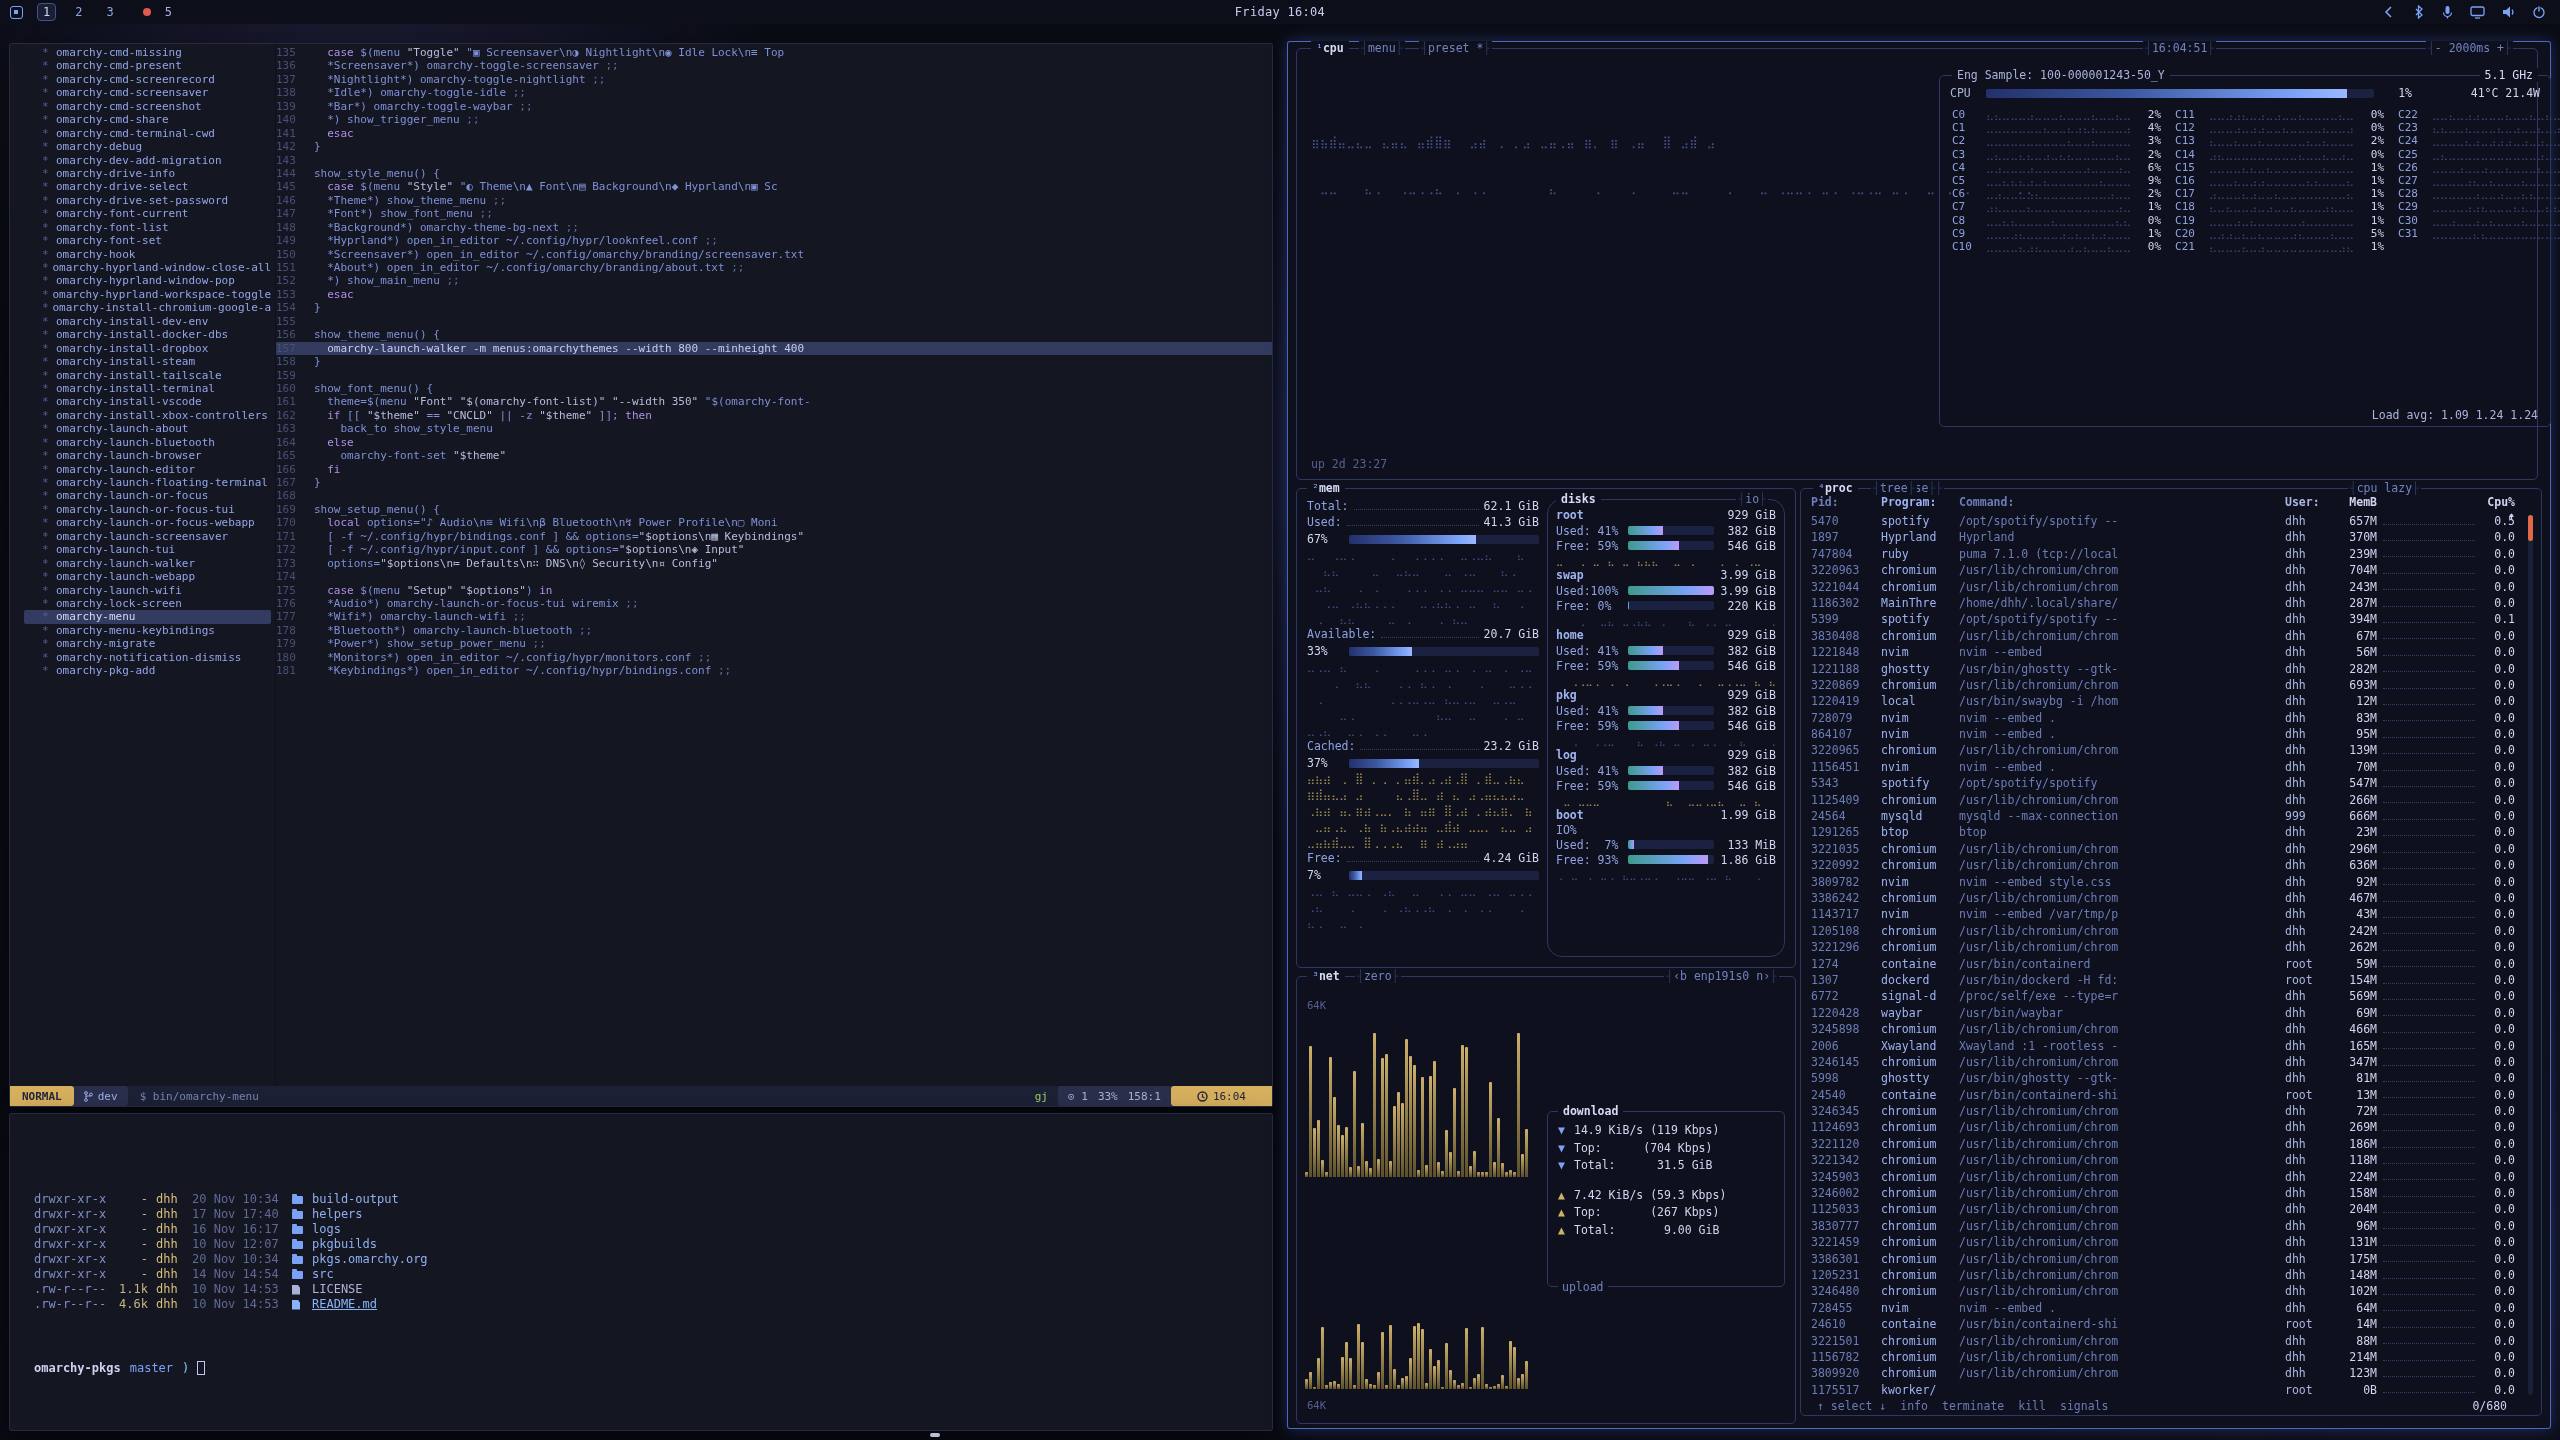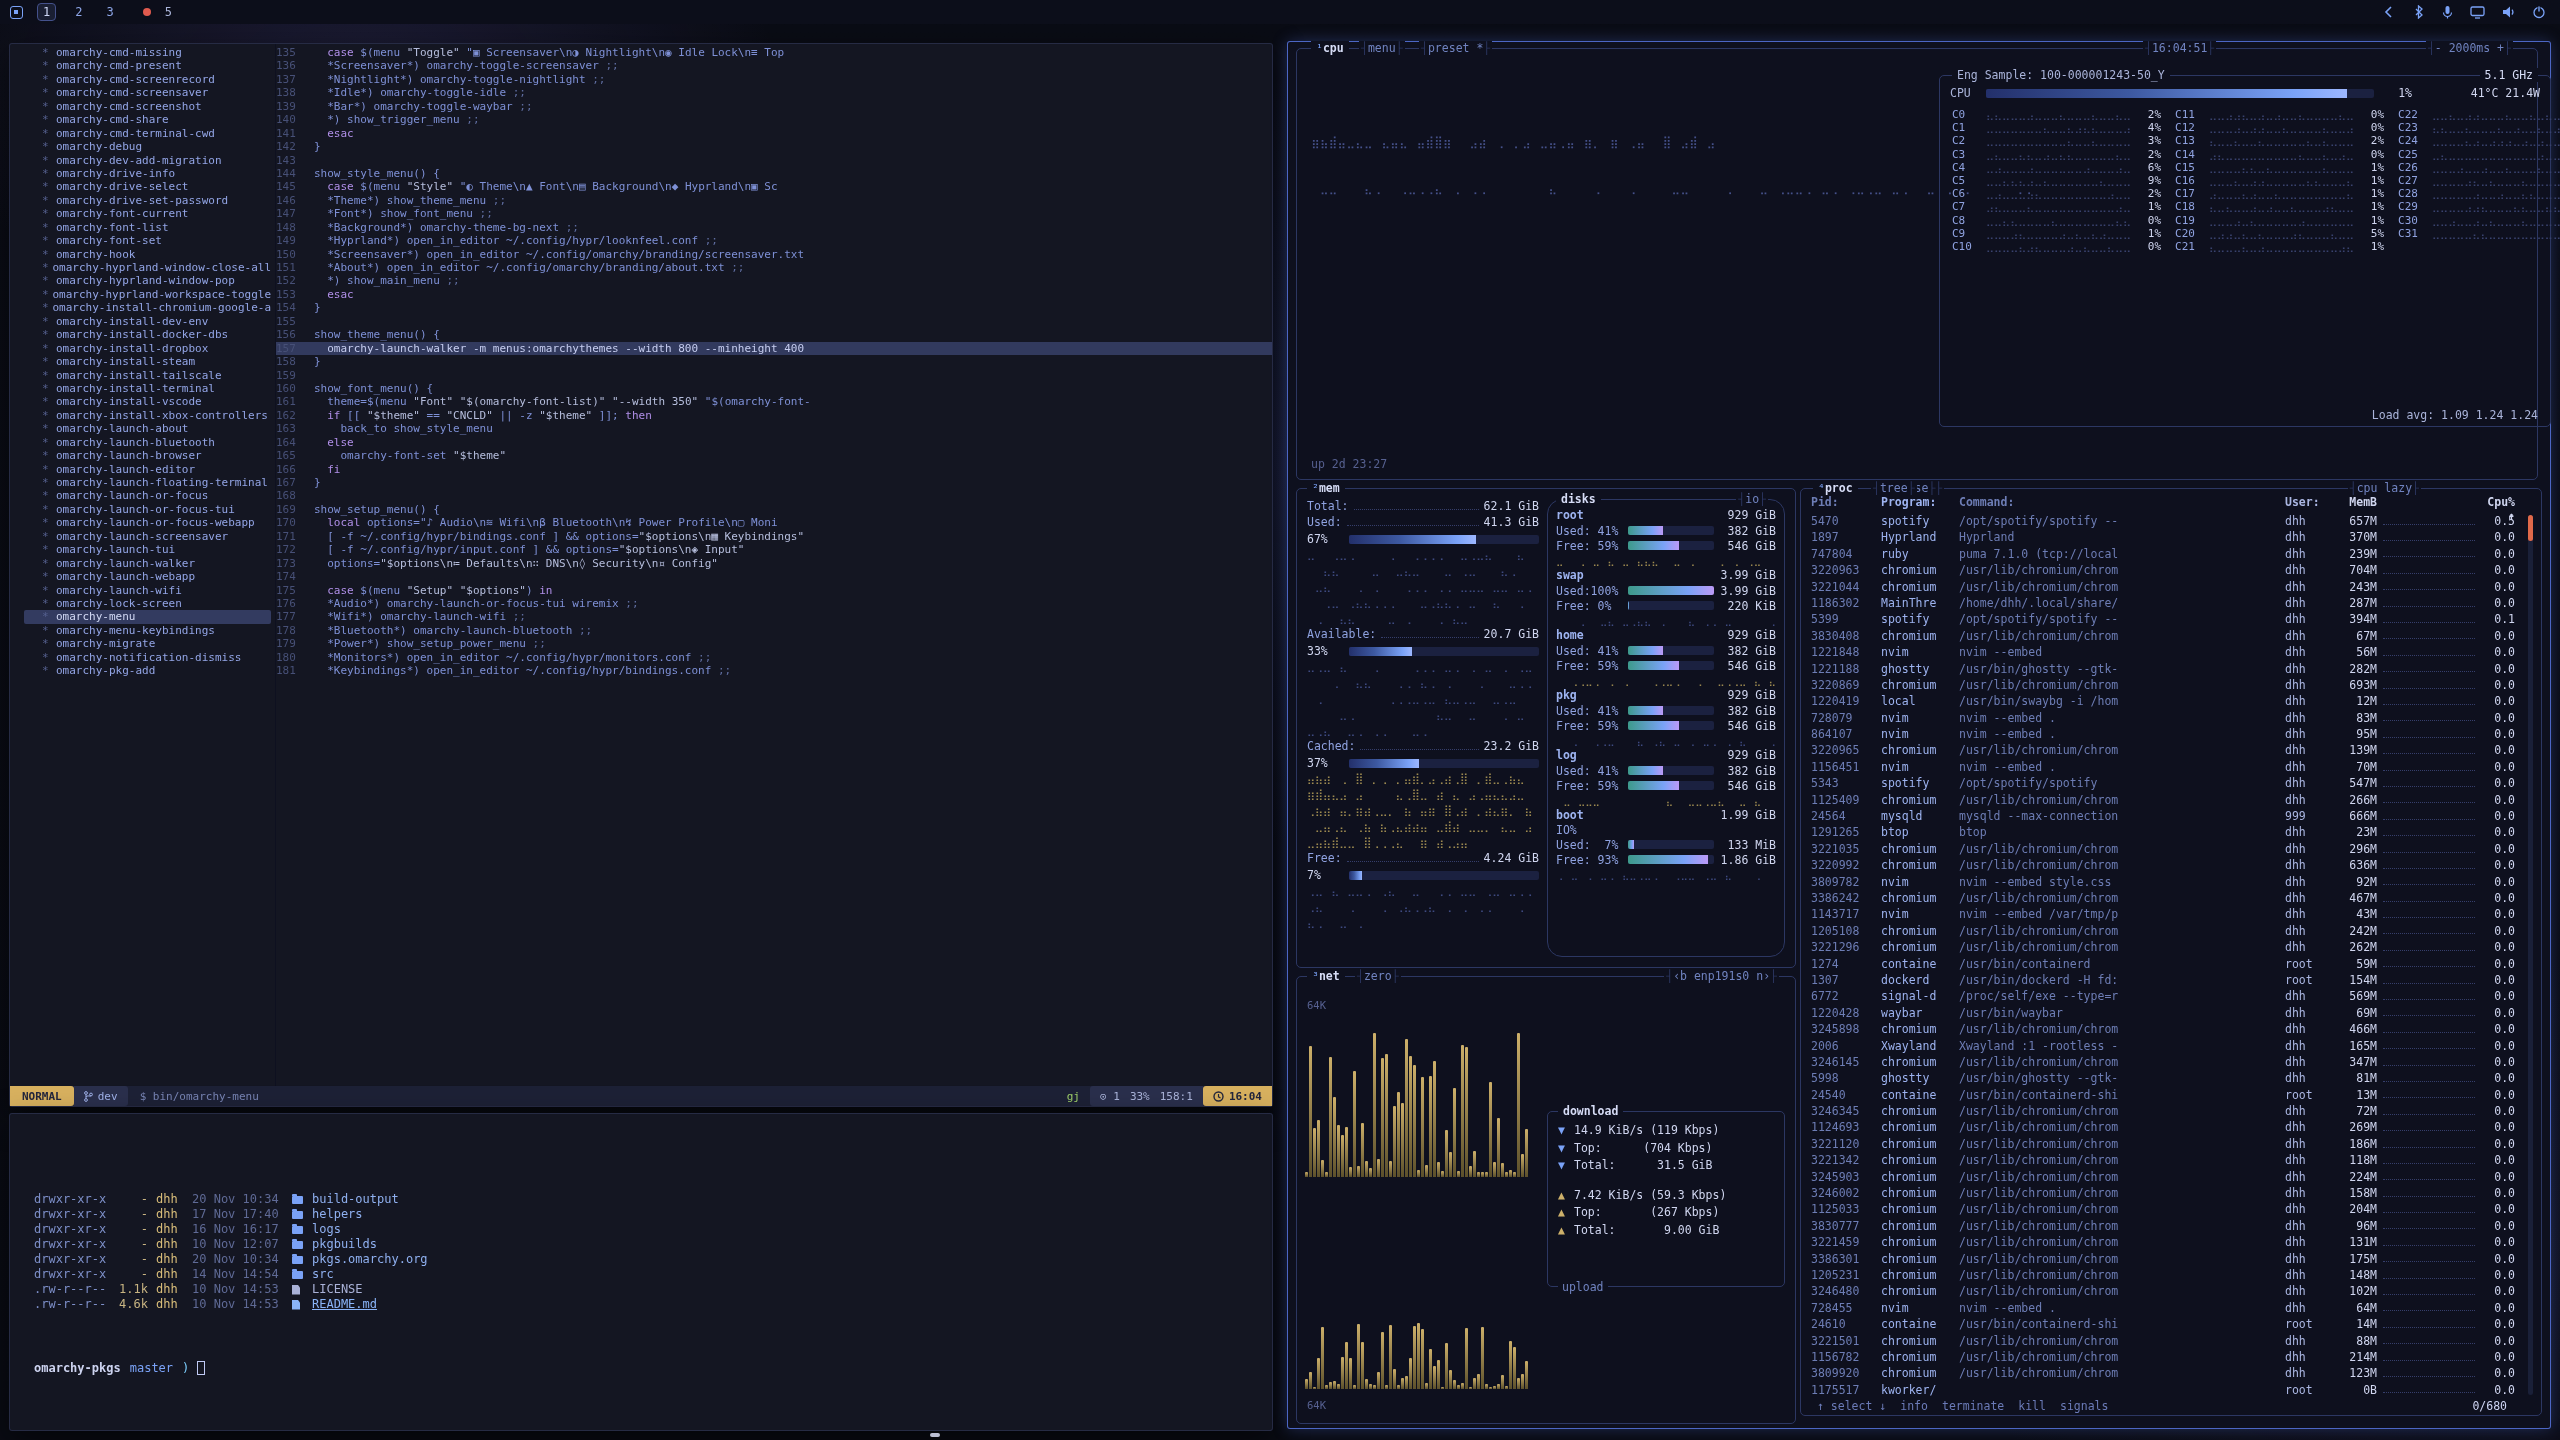--- a/index.html
+++ b/index.html
@@ -183,6 +183,7 @@
     <span class="recdot"></span>
     <span class="reccount">5</span>
   </div>
+  <div id="clock">Friday 16:04</div>
   <div class="rgt">
     <svg width="14" height="14" viewBox="0 0 14 14">
         <path d="M9 2 L4 7 L9 12" fill="none" stroke="#7aa2f7" stroke-width="1.6"></path>

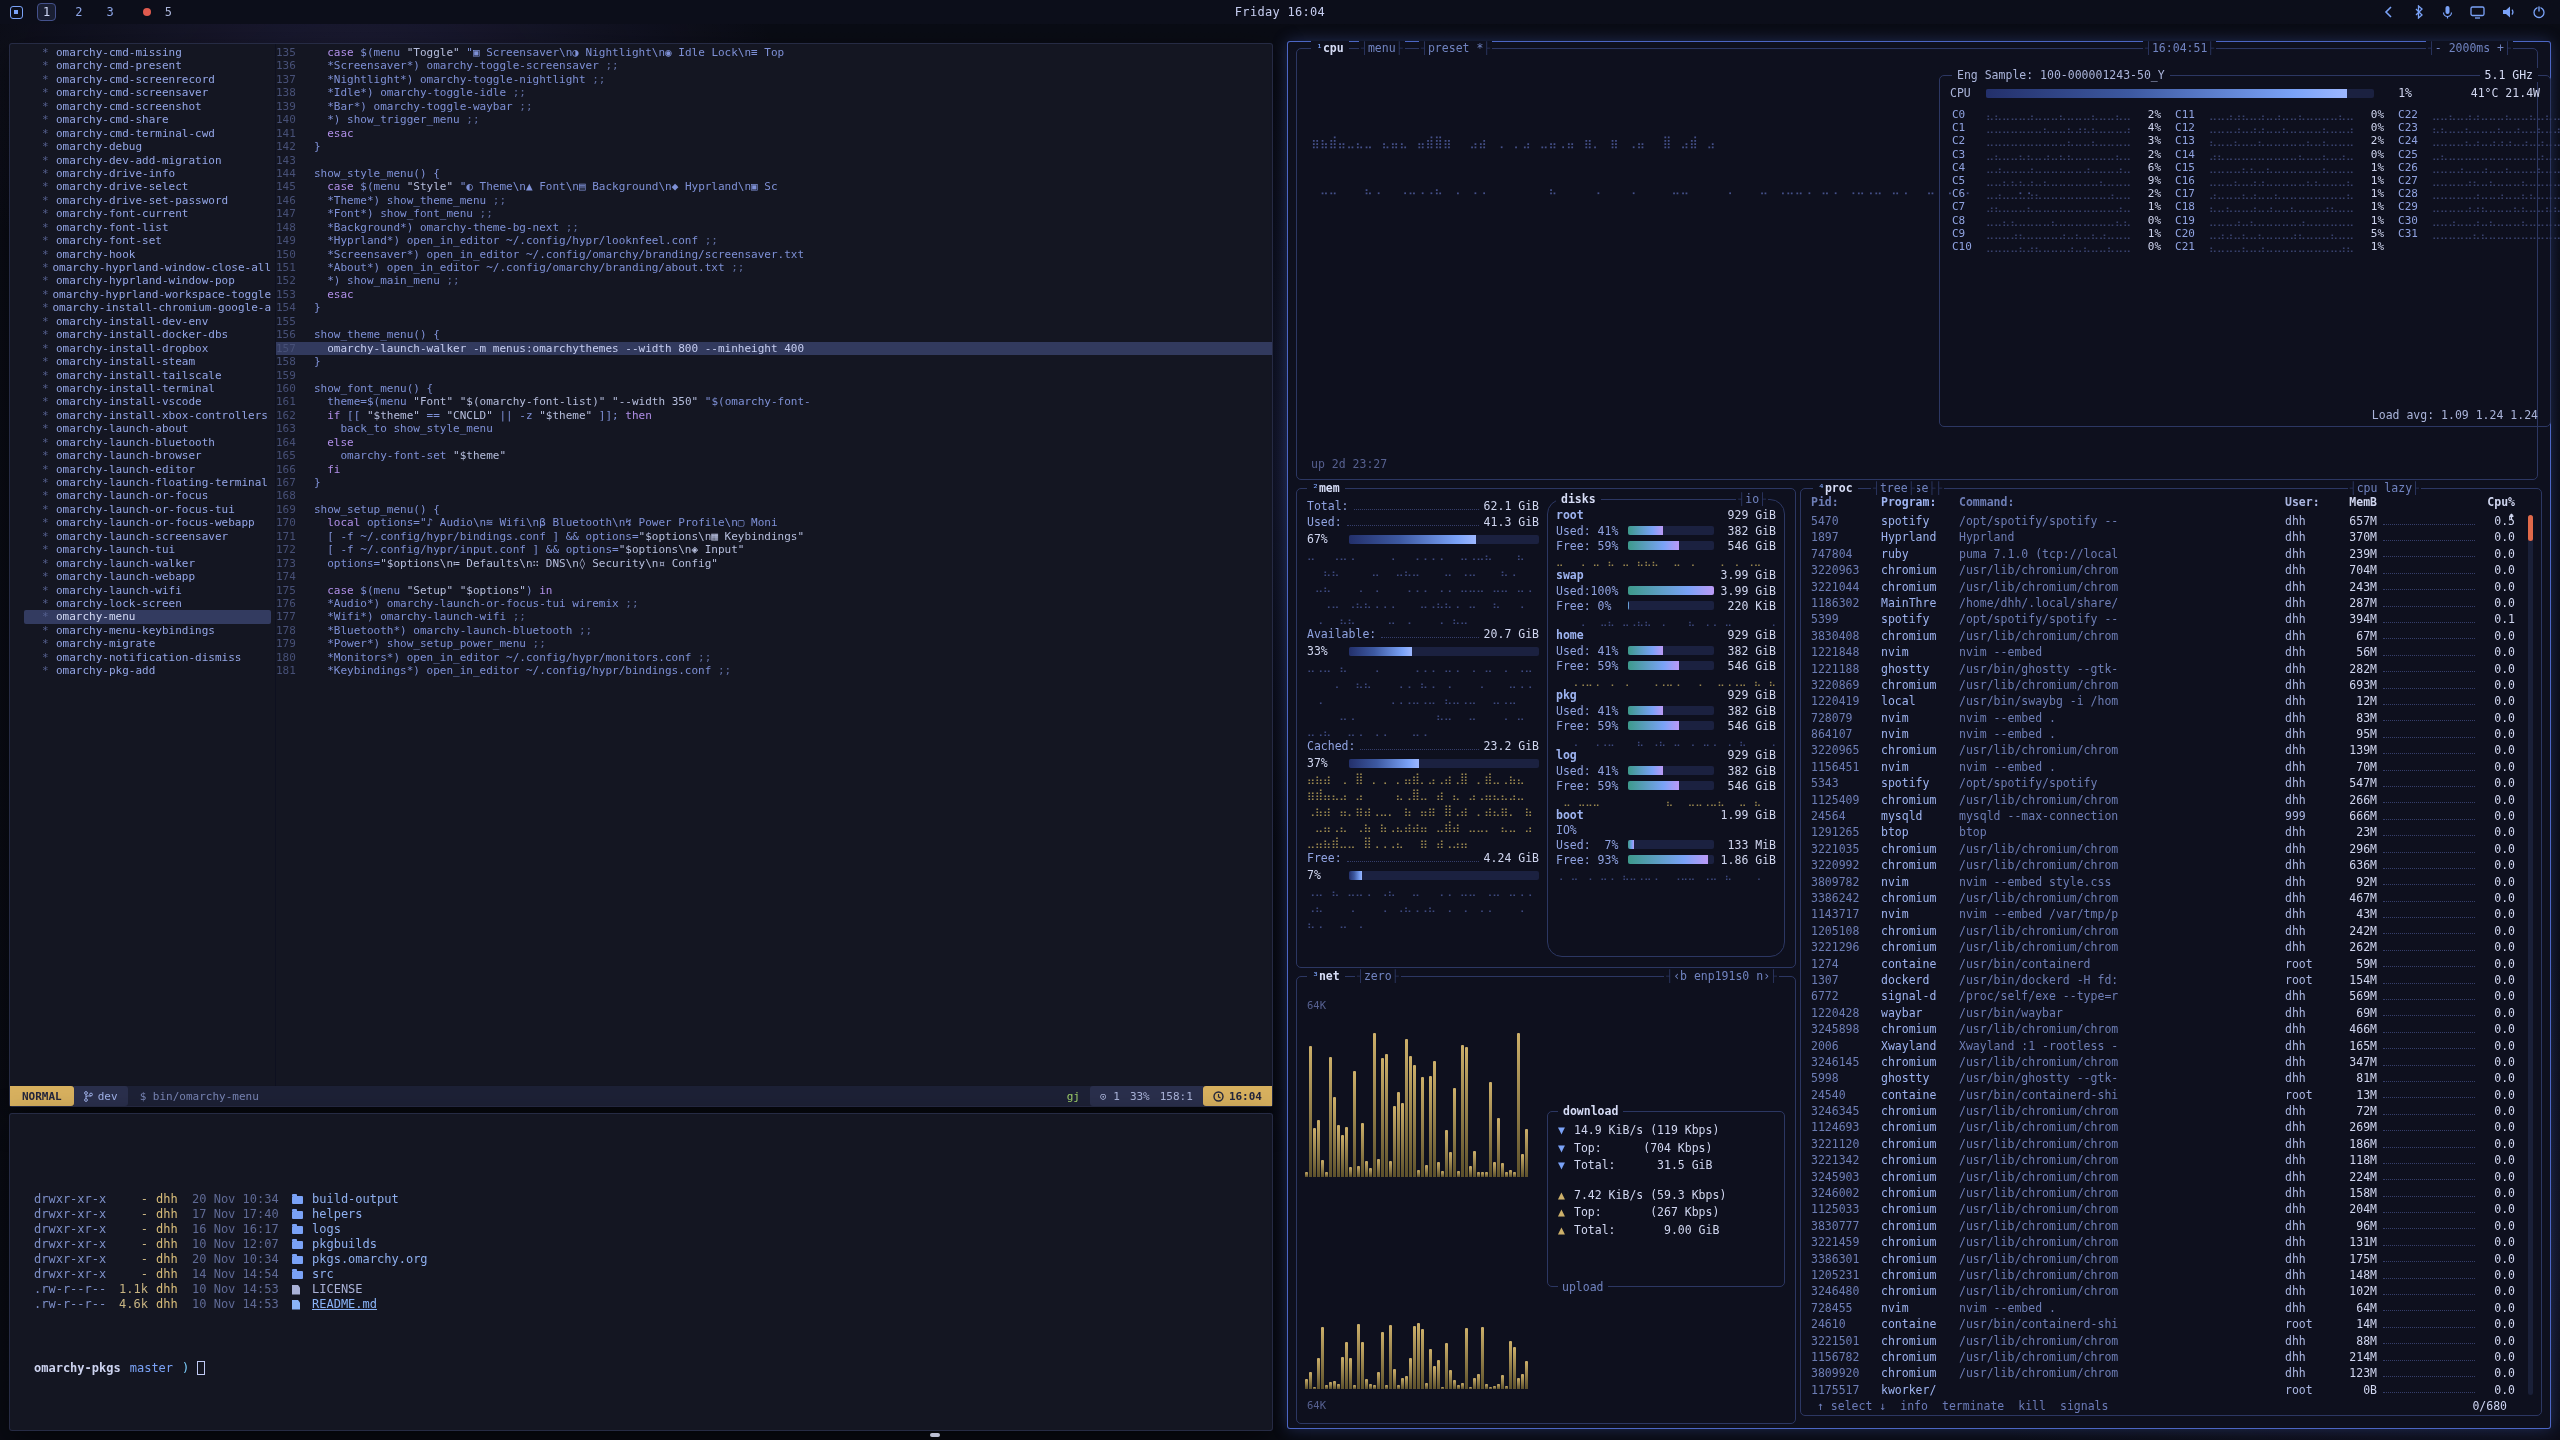--- a/index.html
+++ b/index.html
@@ -58,7 +58,7 @@
   .sl-fill{flex:1}
   .sl-flag{color:#9ece6a;display:flex;align-items:center;padding:0 10px}
   .sl-seg2{background:#2a2f4c;color:#aab4da;display:flex;align-items:center;gap:10px;padding:0 10px;border-radius:3px 0 0 3px}
-  .sl-time{background:var(--yellow);color:#23263c;font-weight:bold;display:flex;align-items:center;gap:5px;padding:0 10px;border-radius:3px 0 0 3px}
+  .sl-time{background:var(--yellow);color:#23263c;font-weight:normal;display:flex;align-items:center;gap:5px;padding:0 26px;border-radius:3px 0 0 3px}
 
   
   #term{left:10px;top:1114px;width:1262px;height:316px;font-size:12px}

